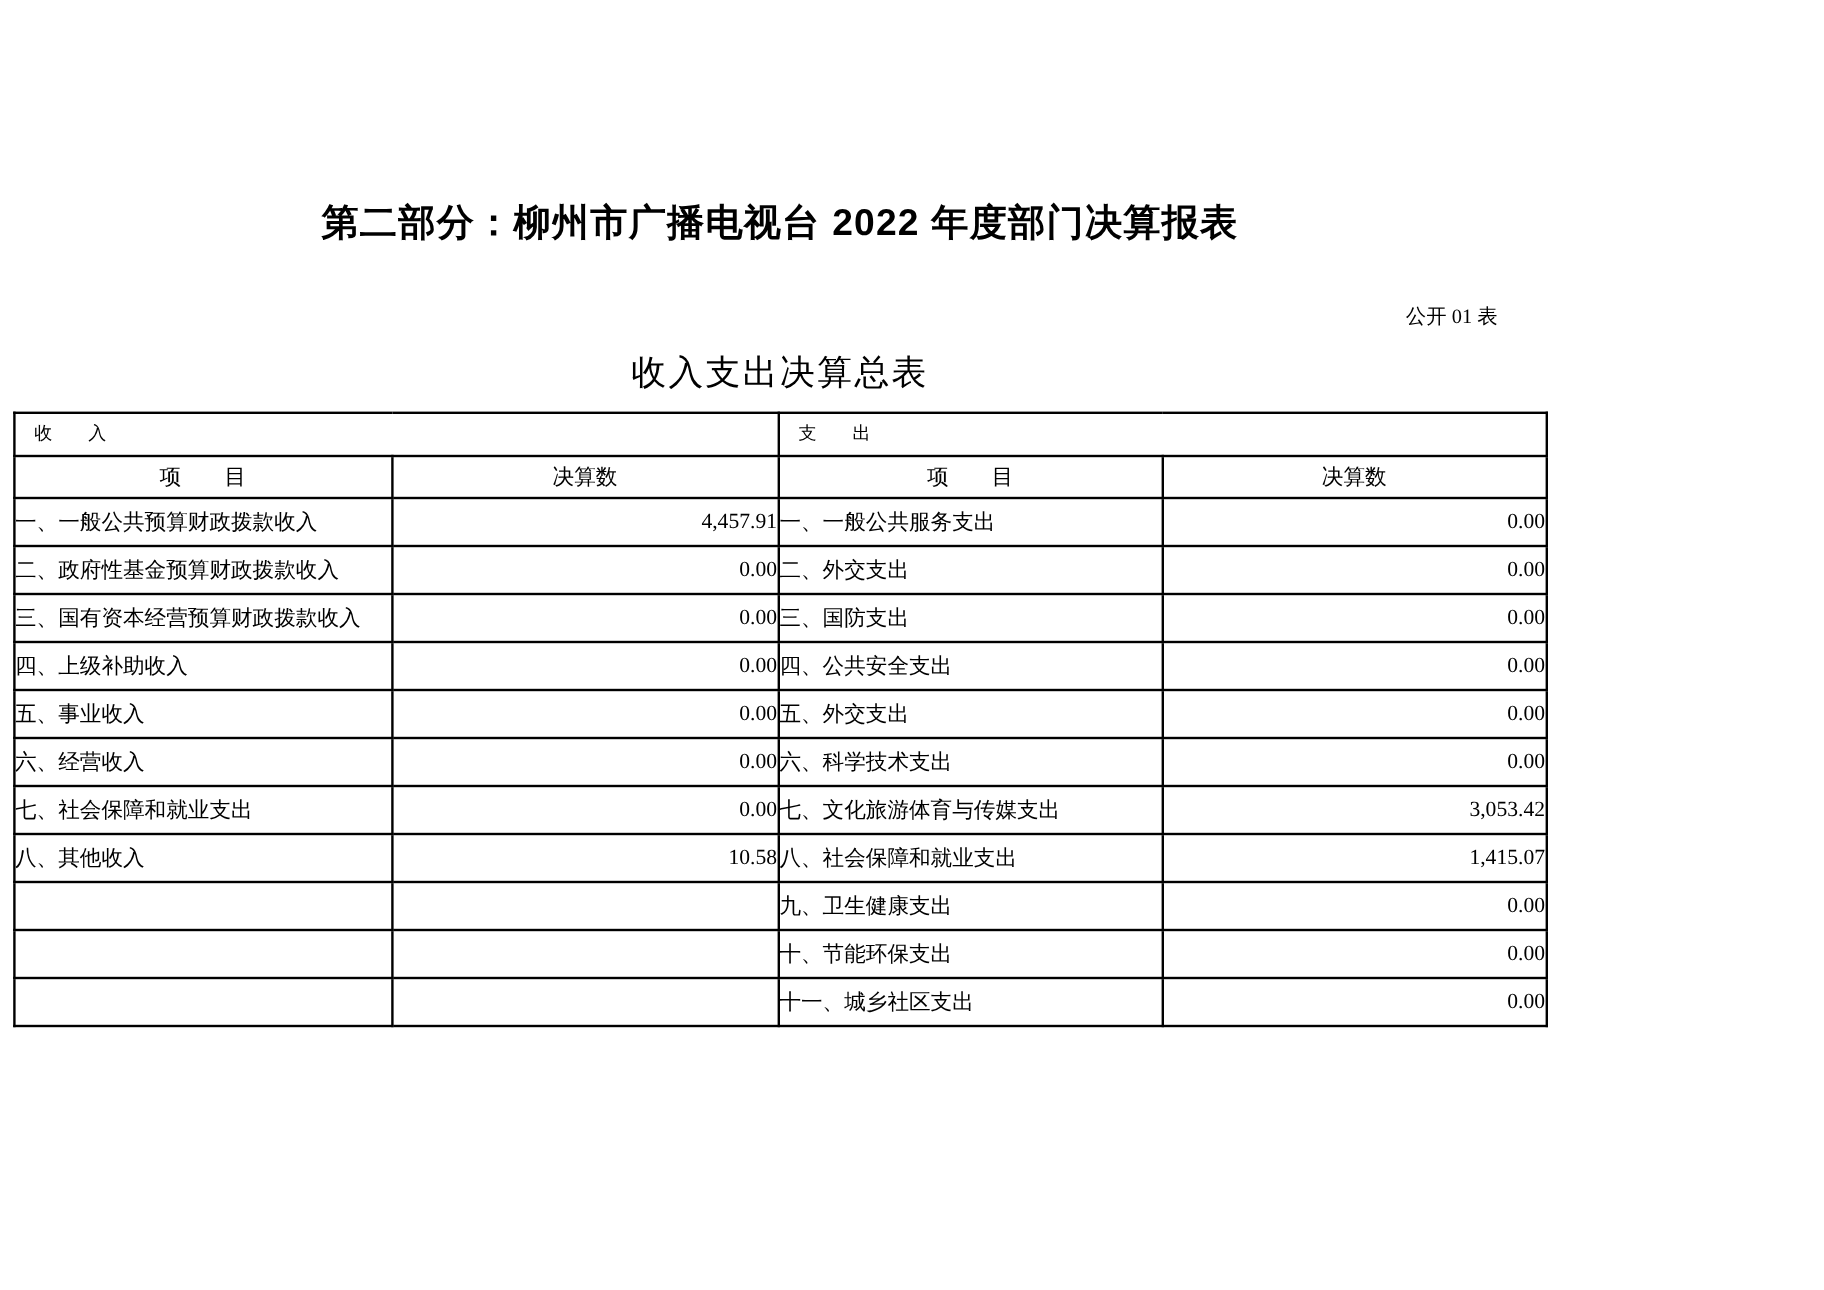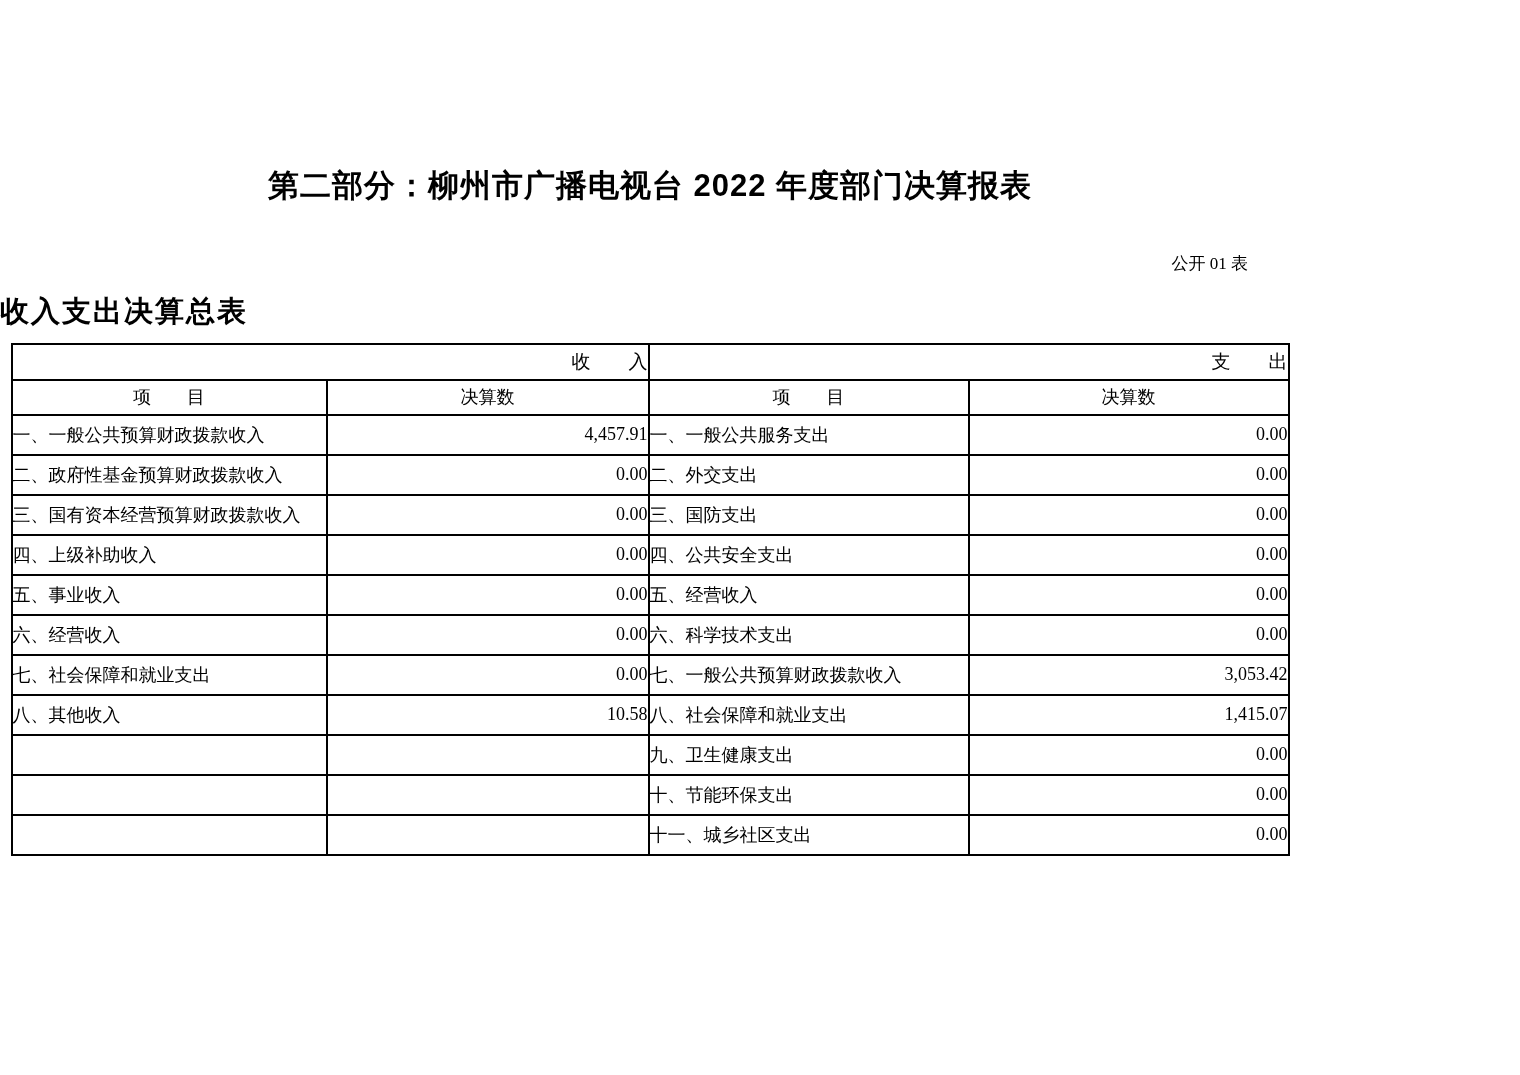--- a/index.html
+++ b/index.html
@@ -36,8 +36,8 @@
   }
   .table-title {
     margin: 18px 0 0 0;
-    text-align: left;
-    font-weight: bold;
+    text-align: center;
+    font-weight: normal;
     font-size: 29px;
     line-height: 1.3;
     letter-spacing: 2px;

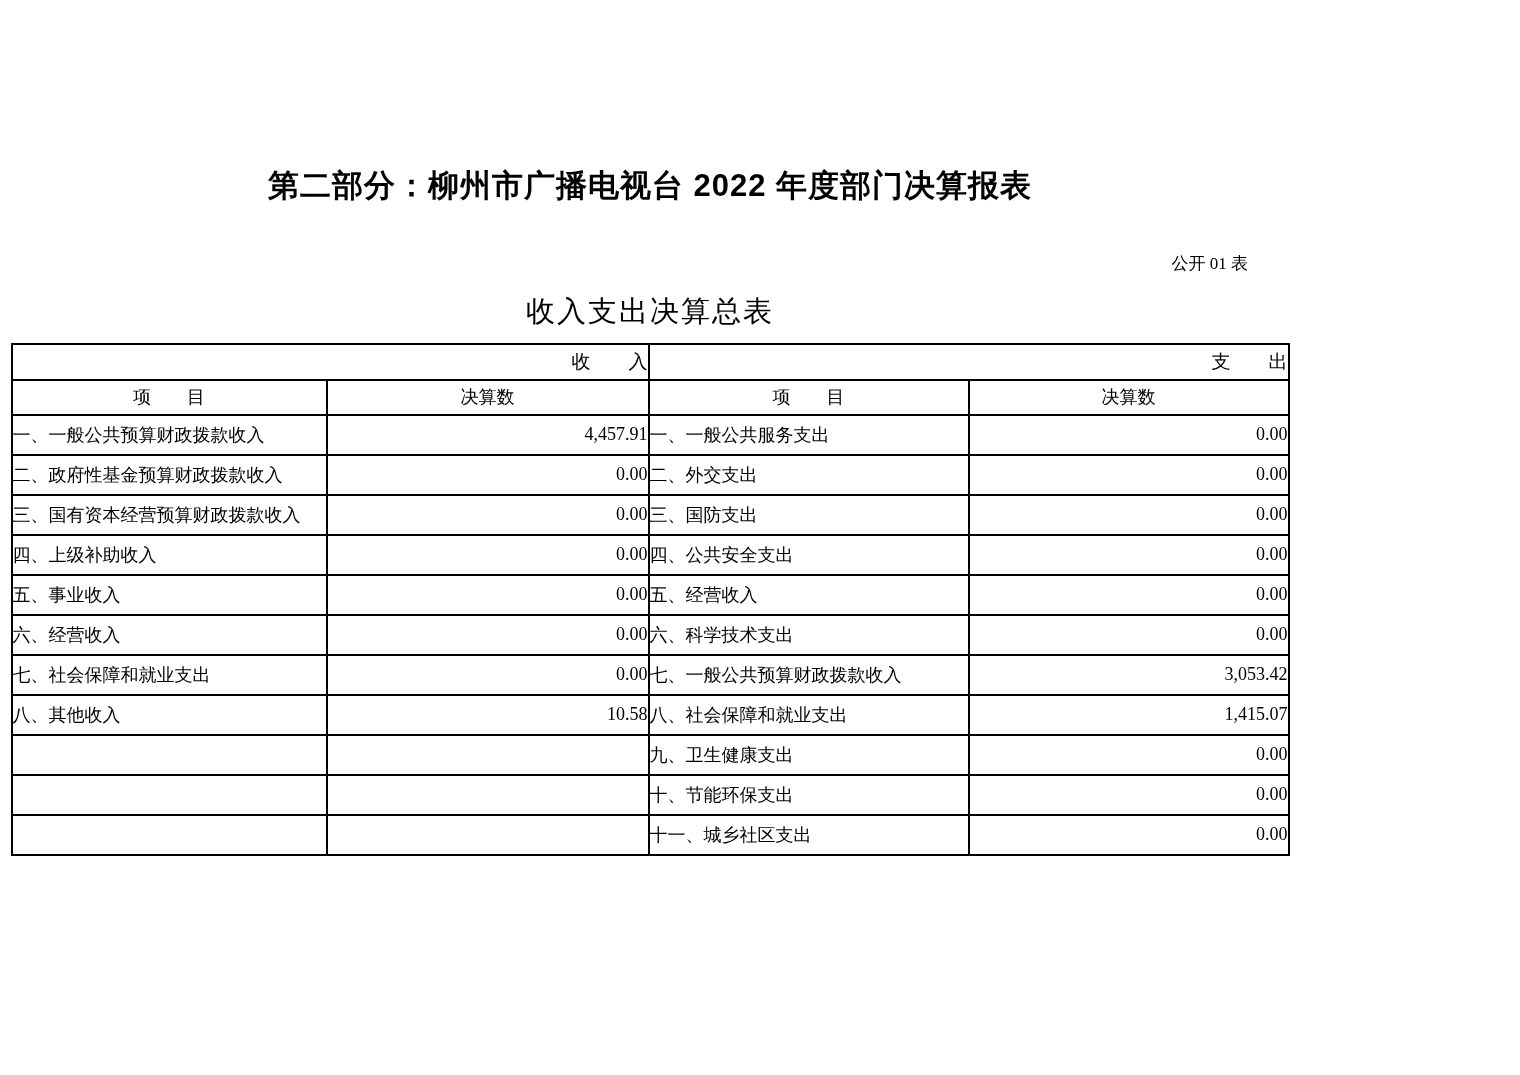--- a/index.html
+++ b/index.html
@@ -69,9 +69,10 @@
   }
   tr.section-header th {
     height: 34px;
-    font-size: 19px;
-    text-align: right;
+    font-size: 15px;
+    text-align: left;
     vertical-align: middle;
+    padding-left: 16px;
   }
   tr.col-header th {
     height: 33px;

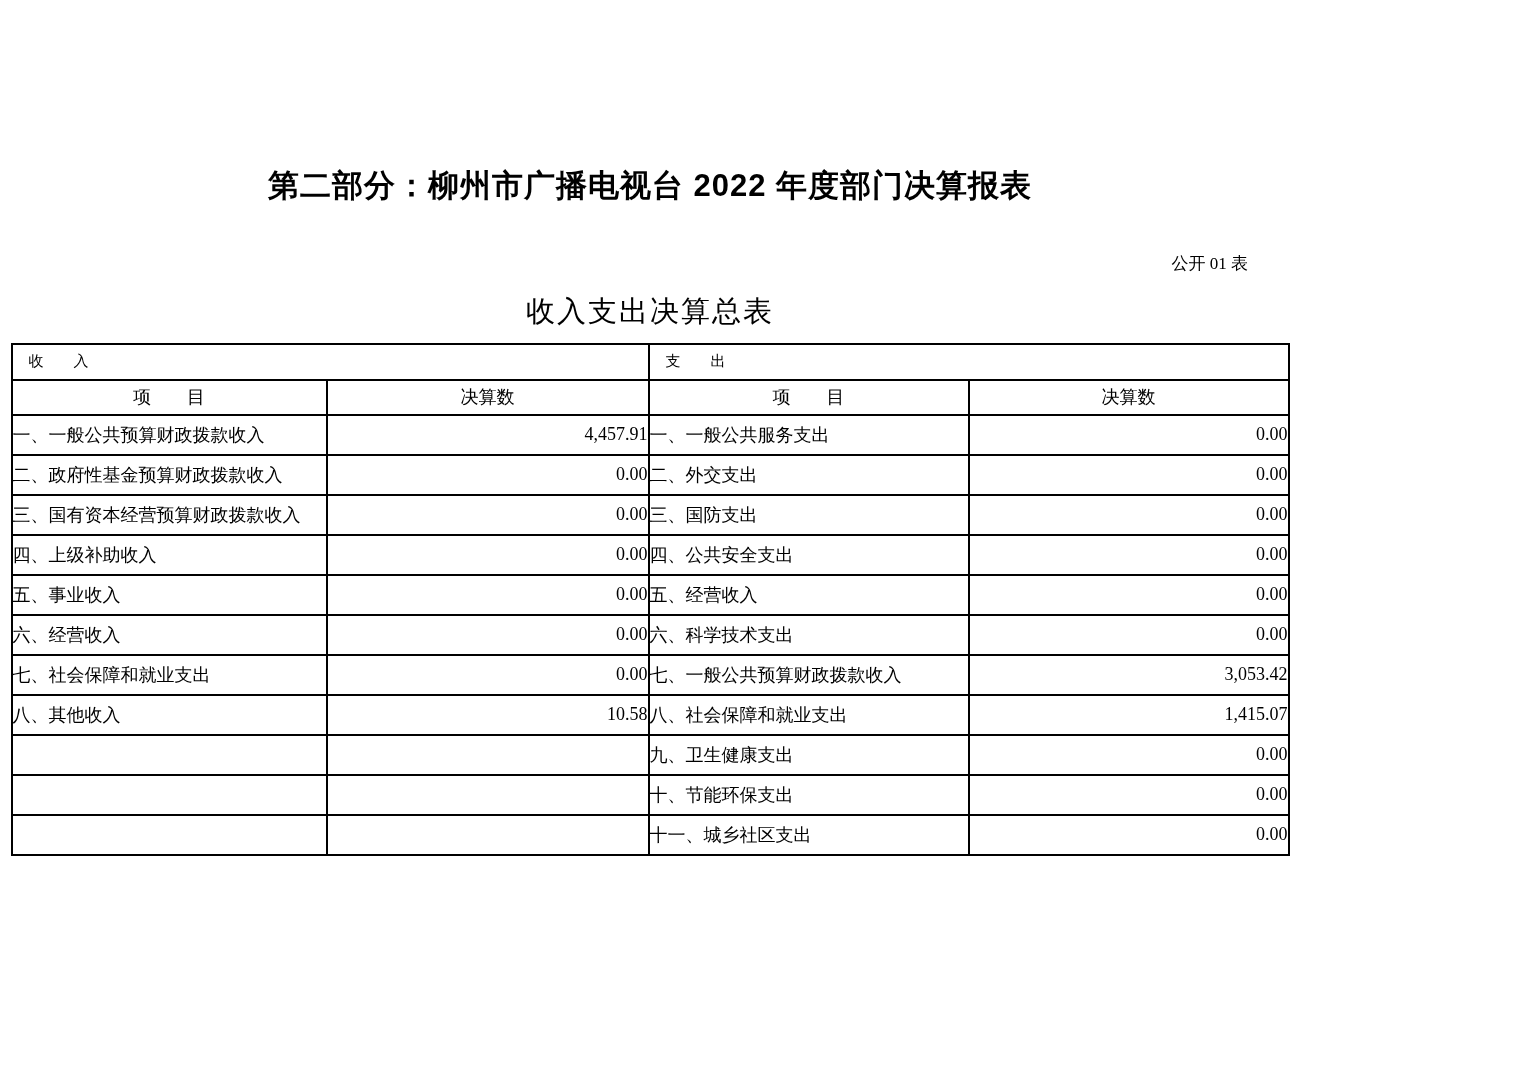--- a/index.html
+++ b/index.html
@@ -153,7 +153,7 @@
       <tr>
         <td class="item-cell">五、事业收入</td>
         <td class="amount-cell">0.00</td>
-        <td class="item-cell">五、经营收入</td>
+        <td class="item-cell">五、外交支出</td>
         <td class="amount-cell">0.00</td>
       </tr>
       <tr>

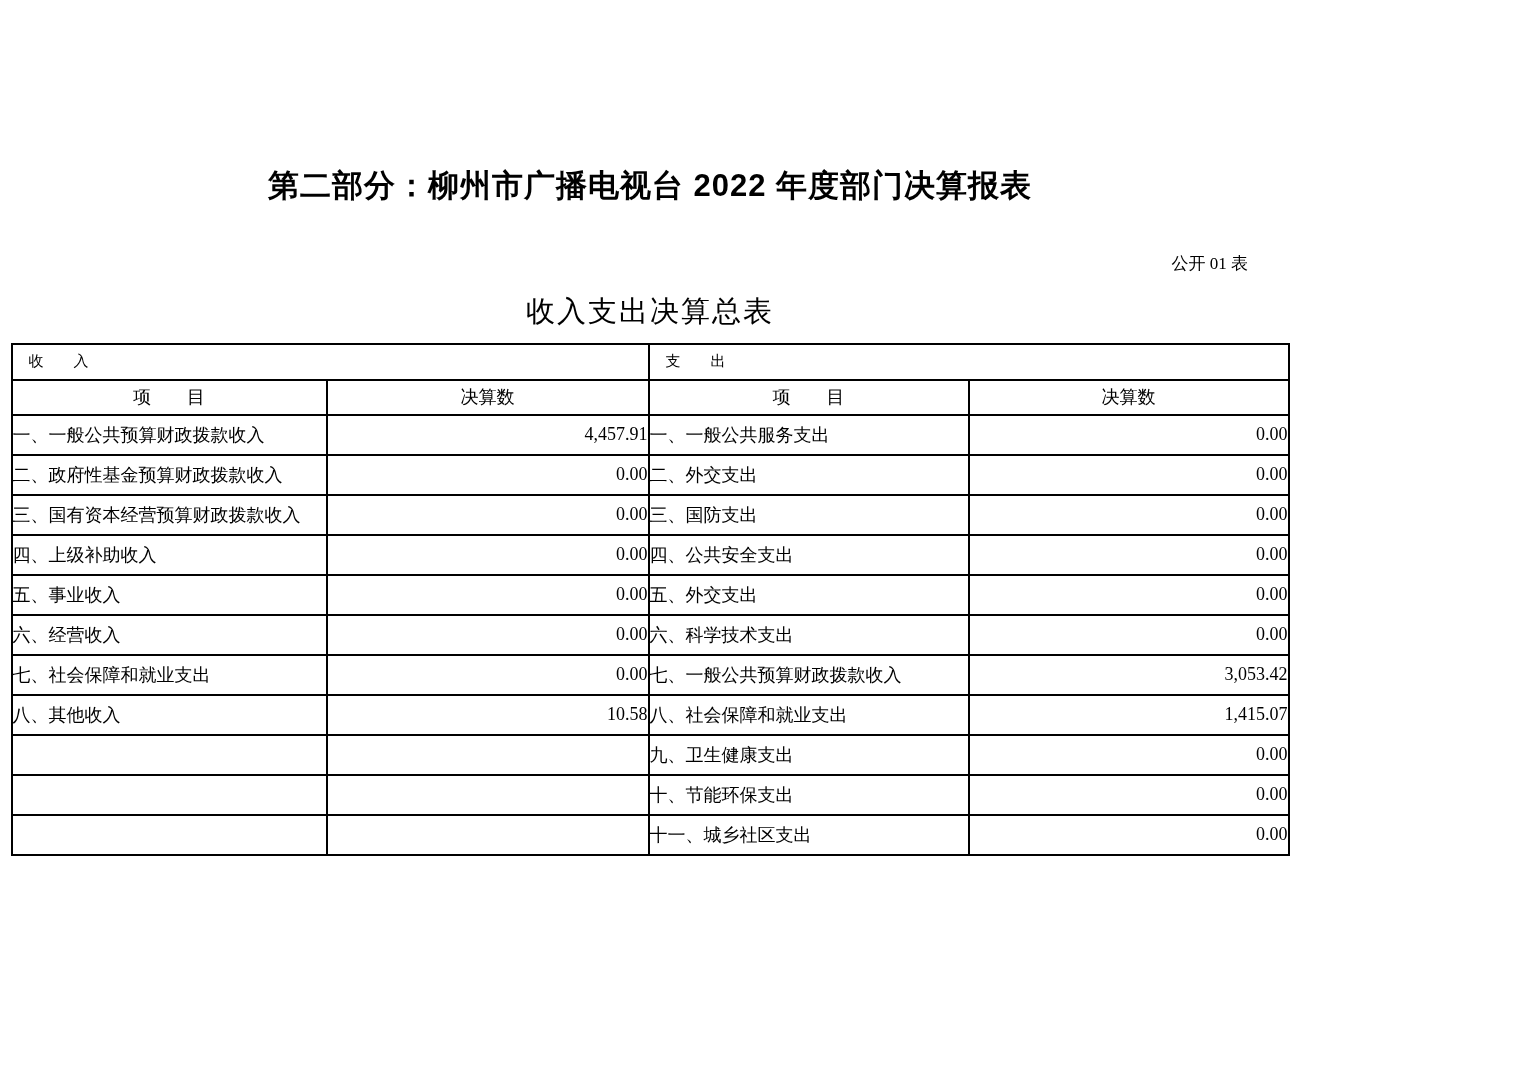--- a/index.html
+++ b/index.html
@@ -165,7 +165,7 @@
       <tr>
         <td class="item-cell">七、社会保障和就业支出</td>
         <td class="amount-cell">0.00</td>
-        <td class="item-cell">七、一般公共预算财政拨款收入</td>
+        <td class="item-cell">七、文化旅游体育与传媒支出</td>
         <td class="amount-cell">3,053.42</td>
       </tr>
       <tr>

